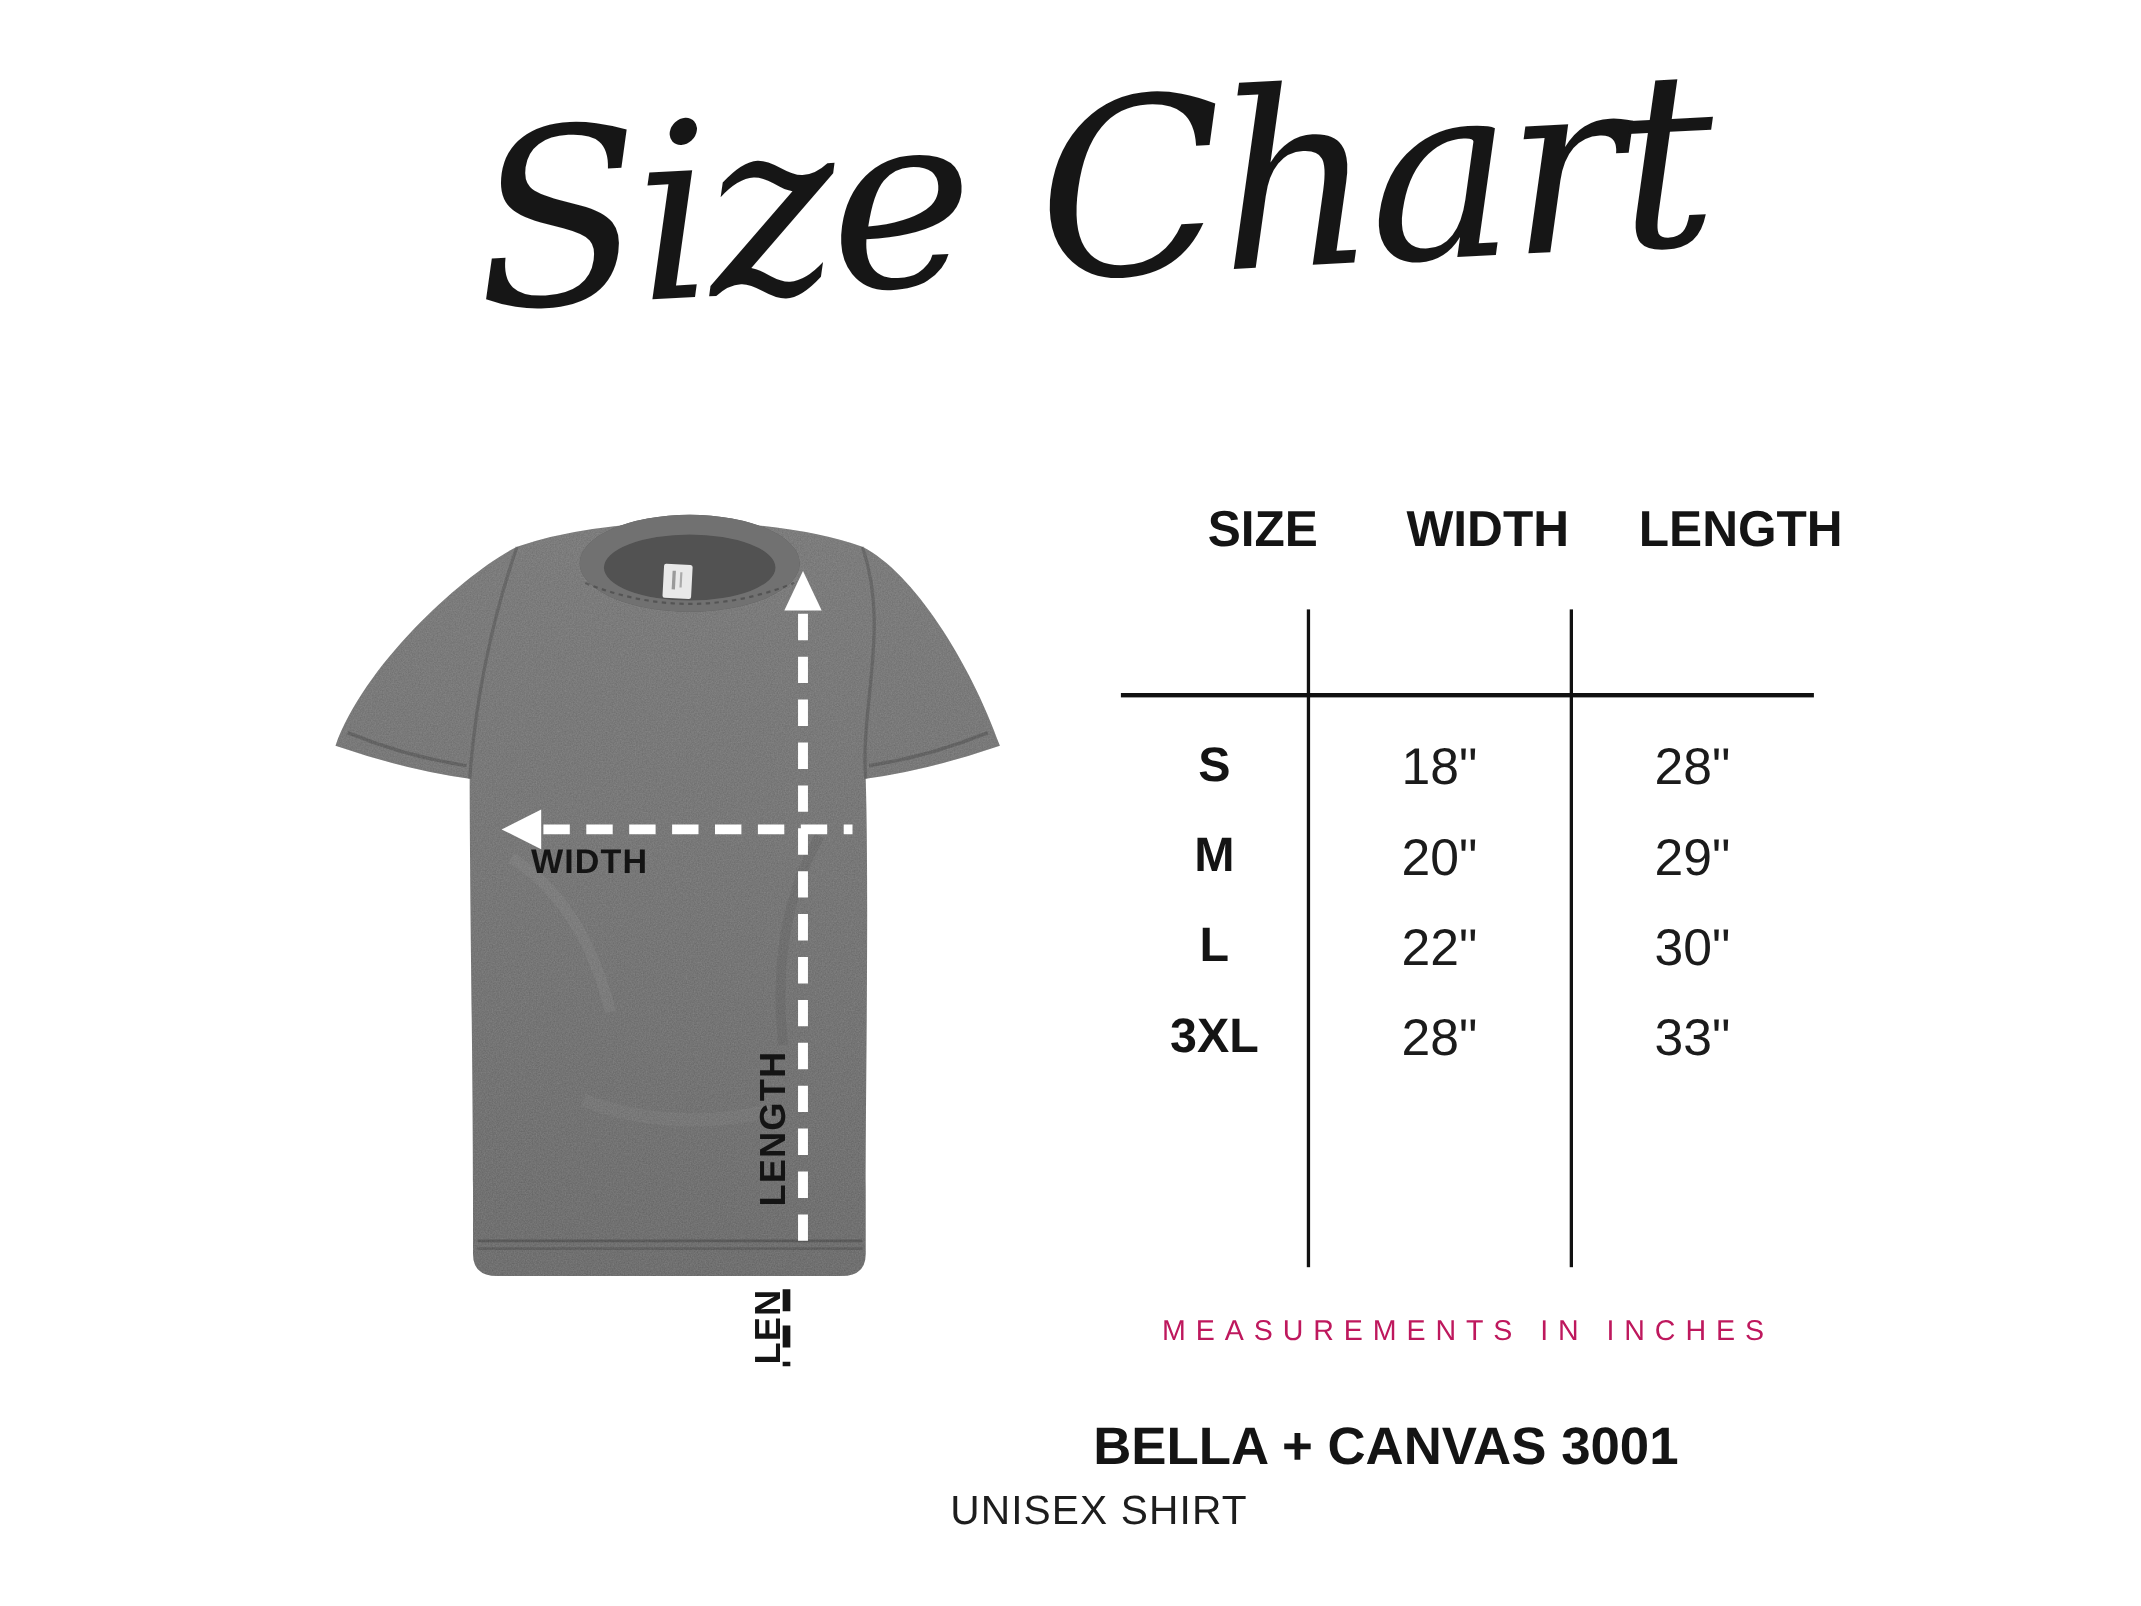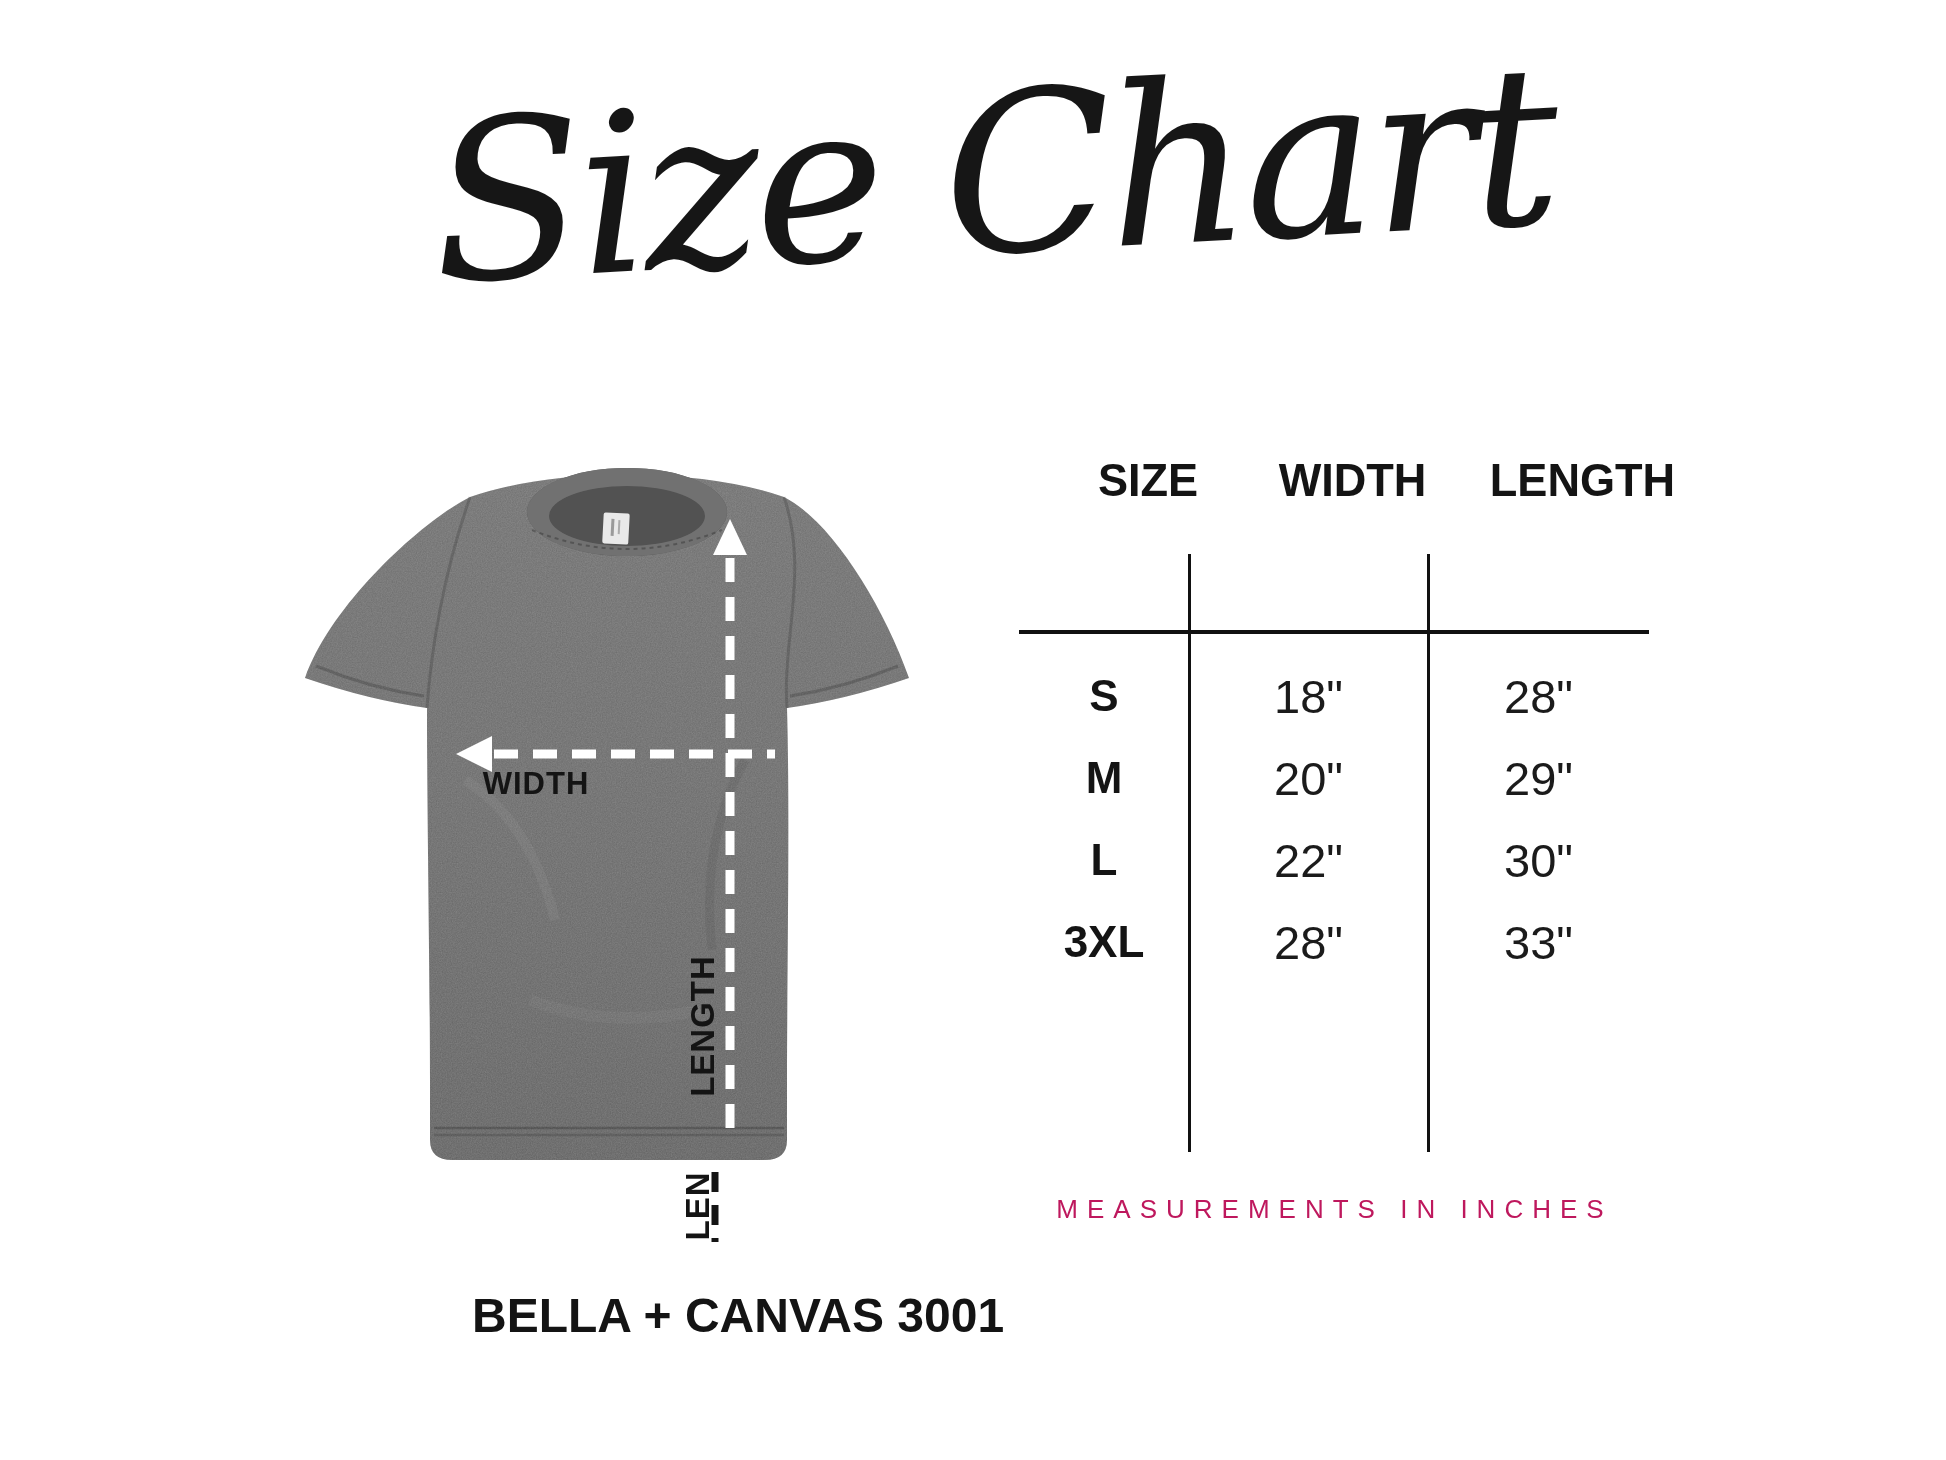--- a/index.html
+++ b/index.html
@@ -33,7 +33,7 @@
         text-align:center;font-size:26px;font-weight:400;letter-spacing:9px;color:#be185d;}
 
   .product{position:absolute;left:472px;top:1288px;width:1054px;height:58px;
-           text-align:left;font-size:48px;font-weight:700;letter-spacing:0px;}
+           text-align:right;font-size:48px;font-weight:700;letter-spacing:0px;}
   .ptype{position:absolute;left:472px;top:1352px;width:1054px;height:46px;
          text-align:center;font-size:37px;font-weight:400;letter-spacing:1px;color:#1d1d1d;}
 </style>

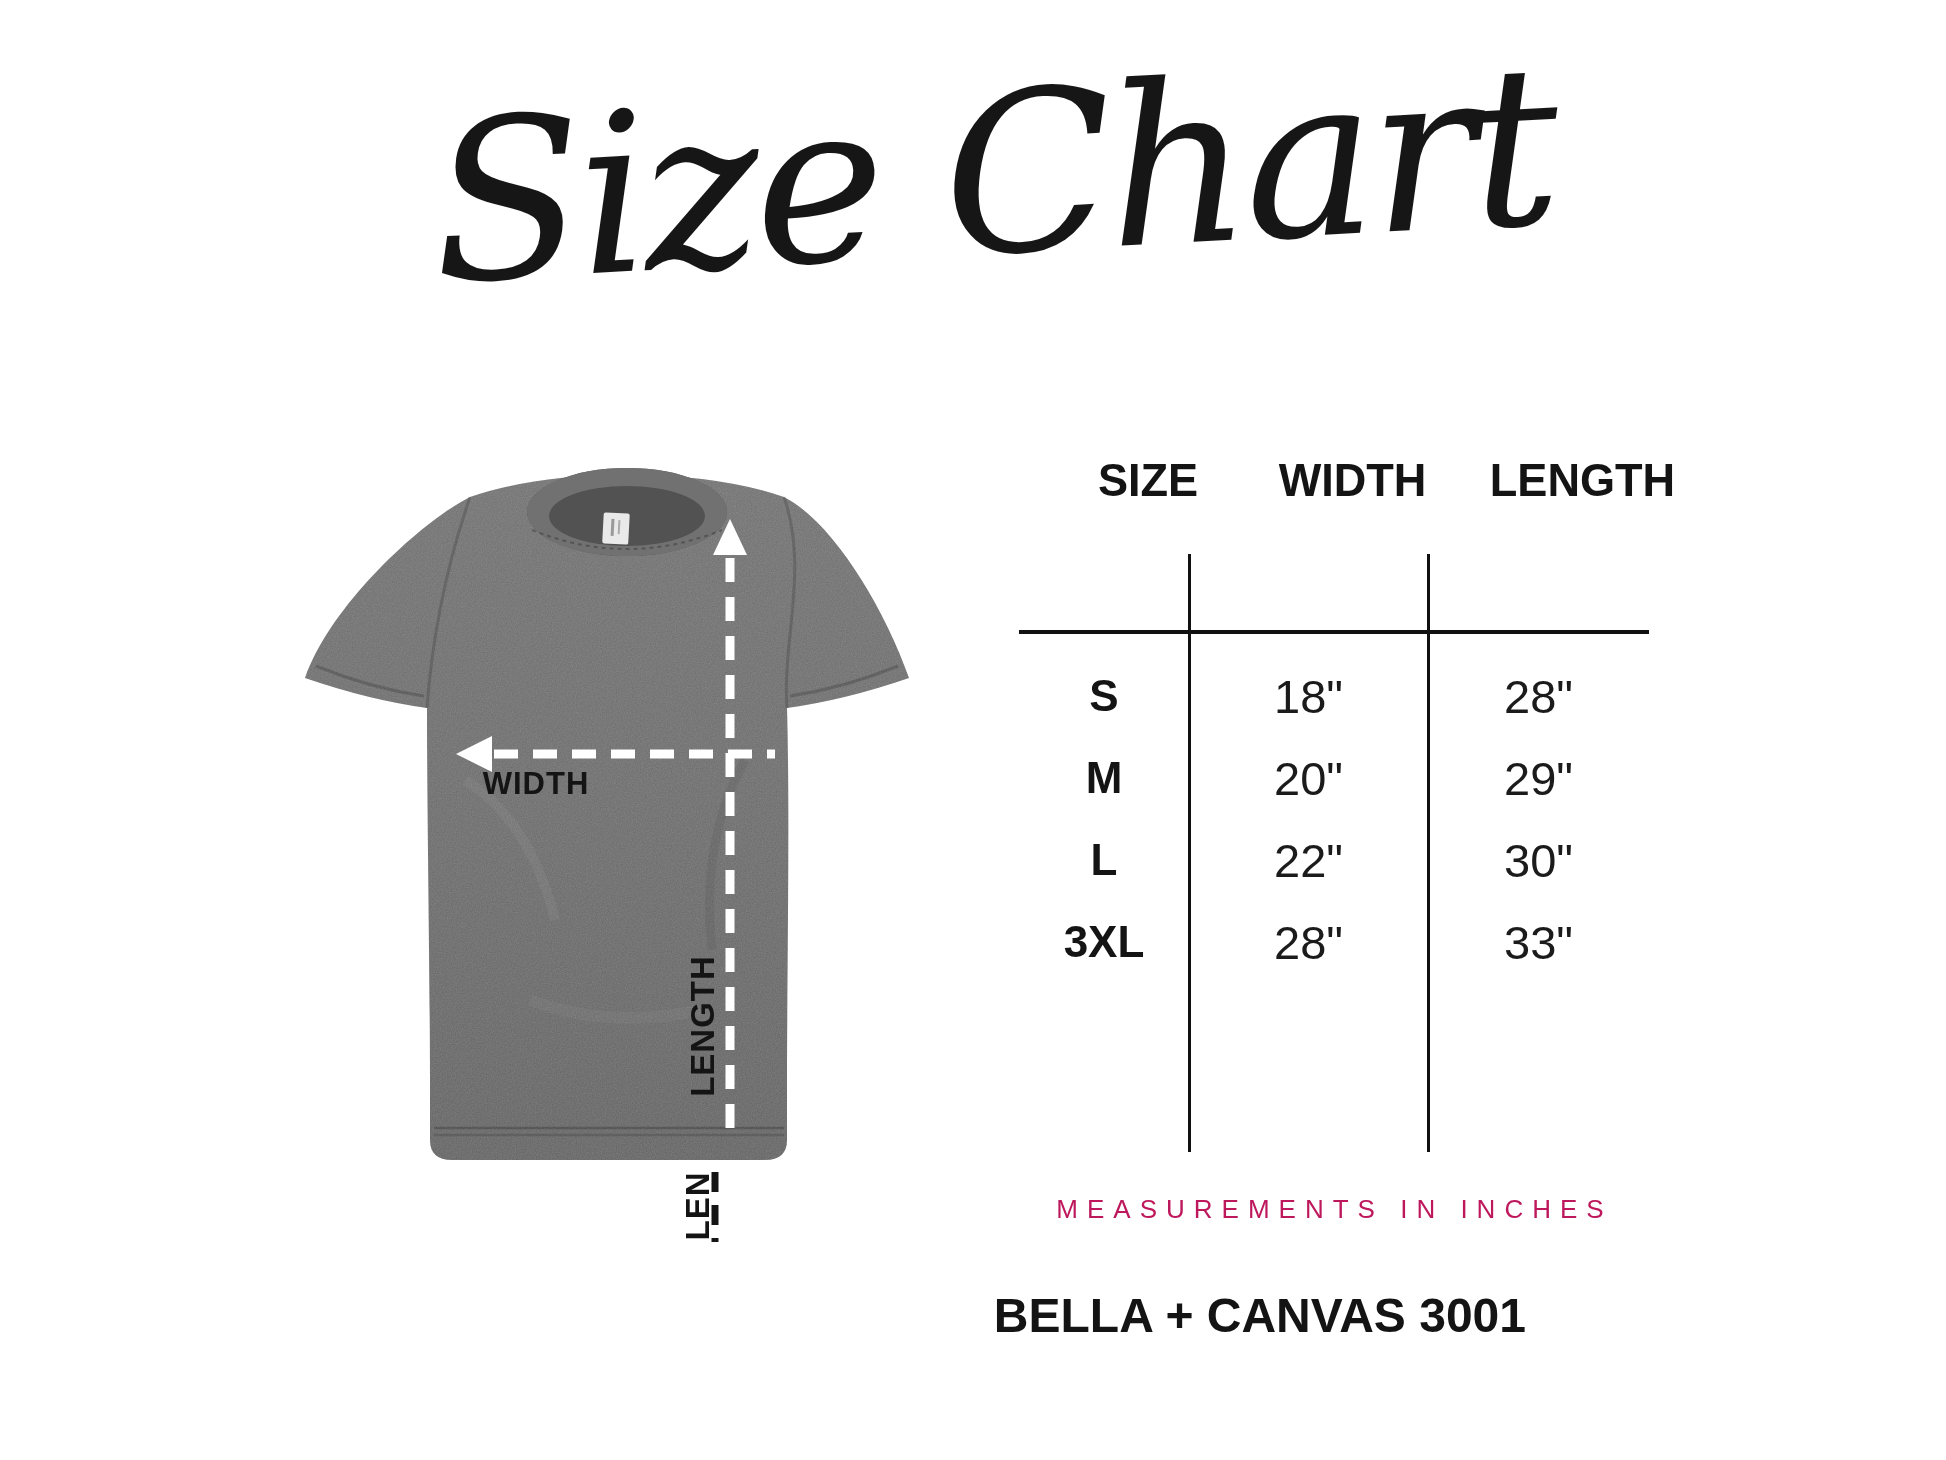--- a/index.html
+++ b/index.html
@@ -164,6 +164,7 @@
   <div class="note">MEASUREMENTS IN INCHES</div>
 
   <div class="product">BELLA + CANVAS 3001</div>
+  <div class="ptype">UNISEX SHIRT</div>
 
 </div>
 

